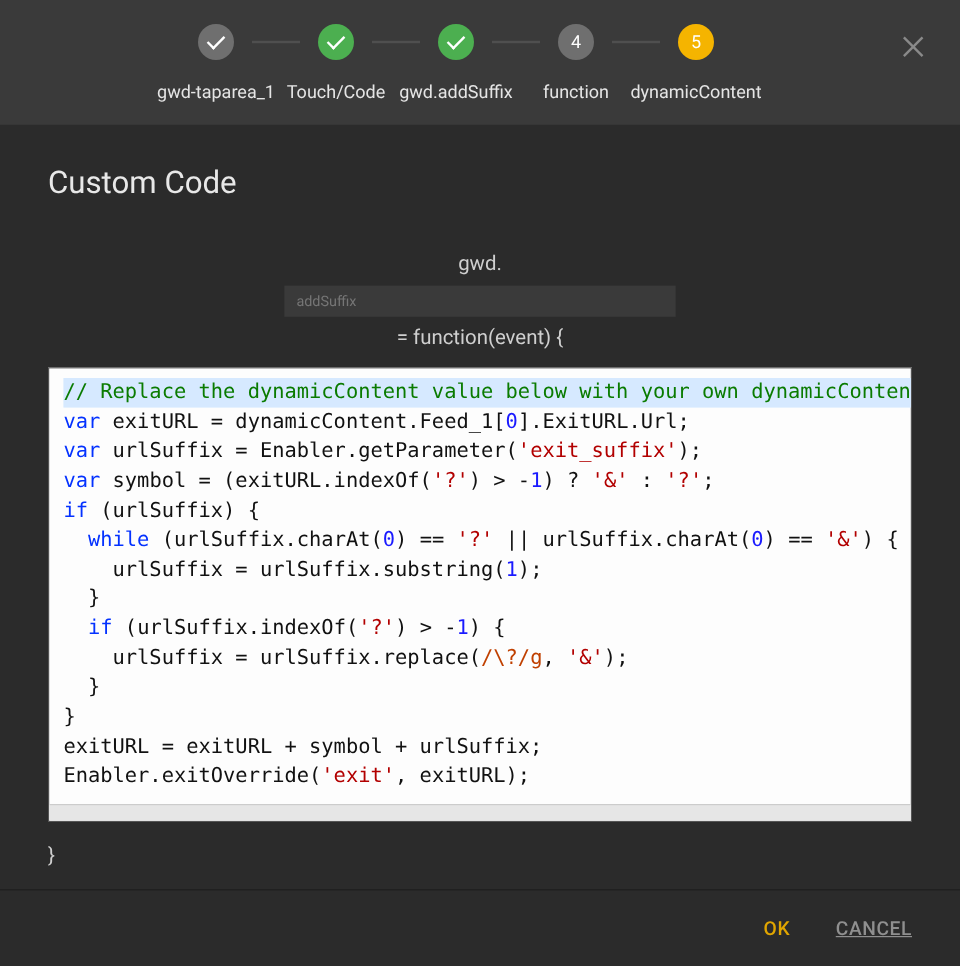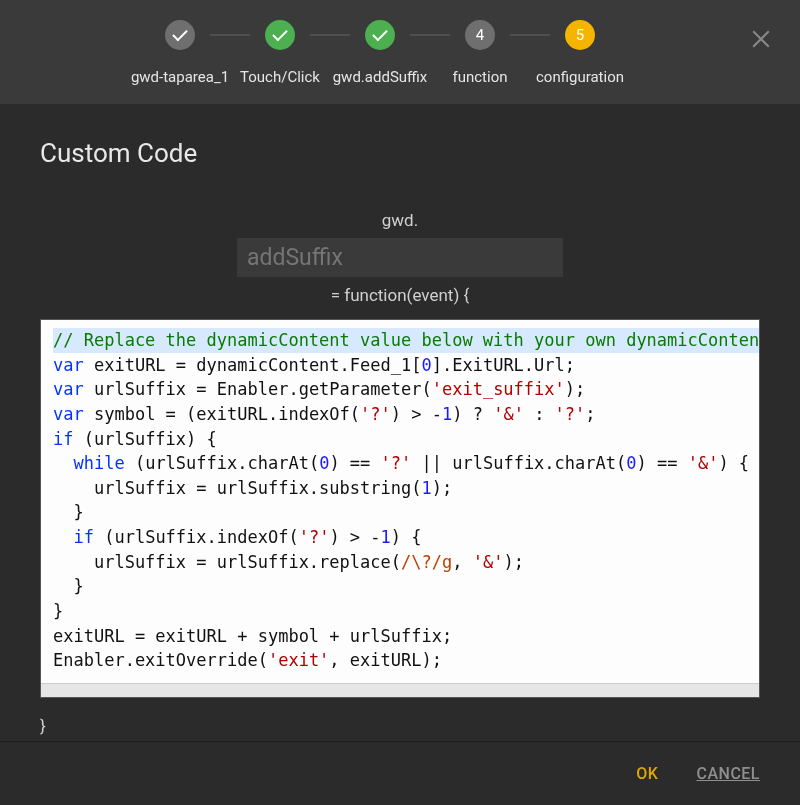--- a/index.html
+++ b/index.html
@@ -162,7 +162,7 @@
       <div class="step-circle done">
           <span class="step-check"></span>
         </div>
-      <div class="step-label">Touch/Click</div>
+      <div class="step-label">Touch/Code</div>
     </div>
     <div class="step-connector"></div>
 

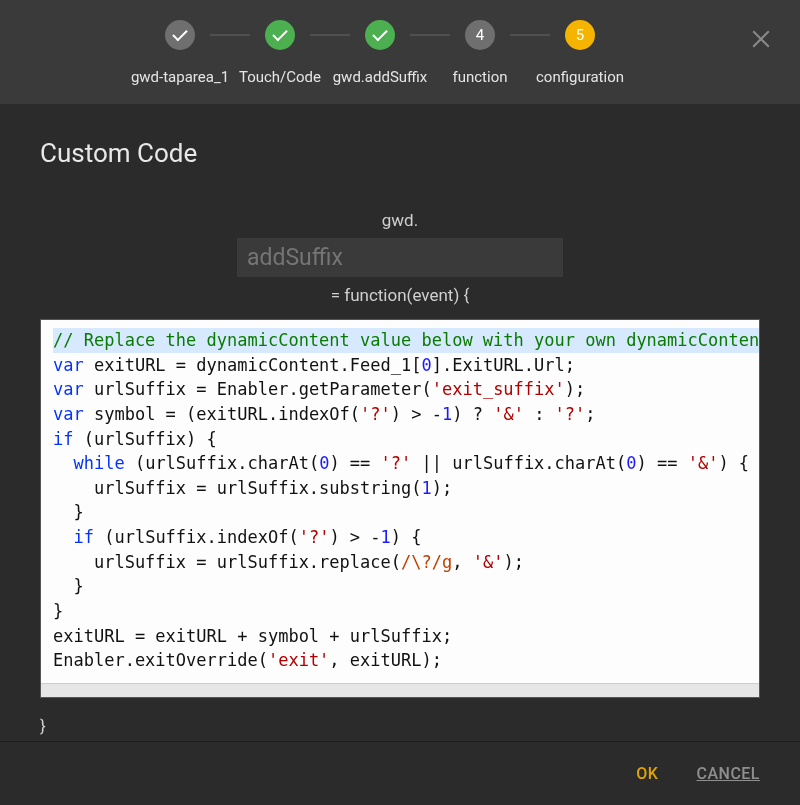--- a/index.html
+++ b/index.html
@@ -182,7 +182,7 @@
 
     <div class="step">
       <div class="step-circle active">5</div>
-      <div class="step-label">configuration</div>
+      <div class="step-label">dynamicContent</div>
     </div>
   </div>
 </div>

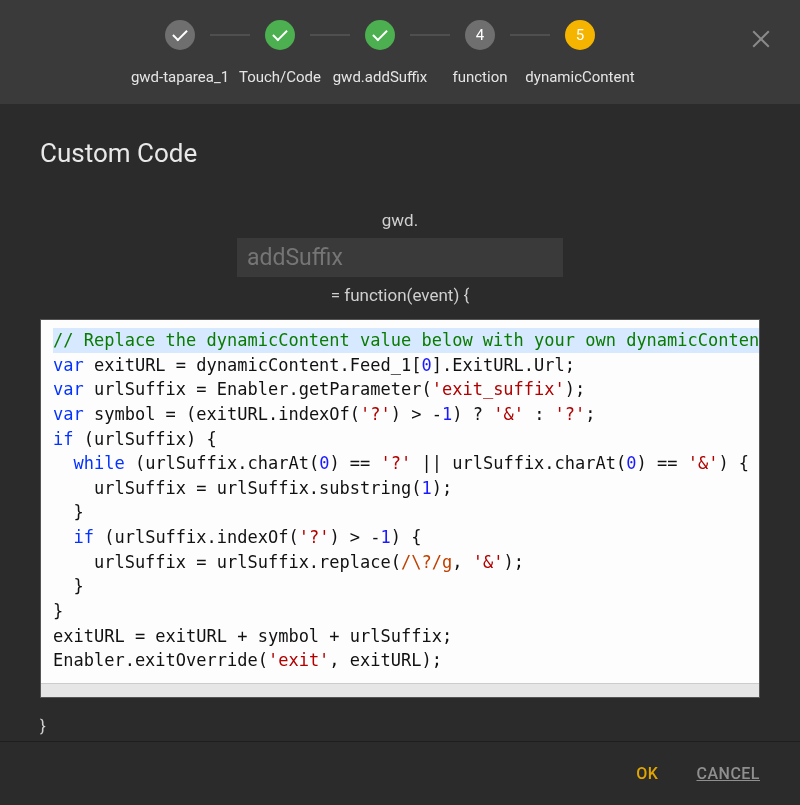--- a/index.html
+++ b/index.html
@@ -84,7 +84,7 @@
     .func-prefix { }
     .func-name-input {
       background: #3a3a3a; border: none; outline: none;
-      color: #9a9a9a; font-size: 23px;
+      color: #9a9a9a; font-size: 12px;
       padding: 6px 10px; width: 326px;
       font-family: inherit;
     }

